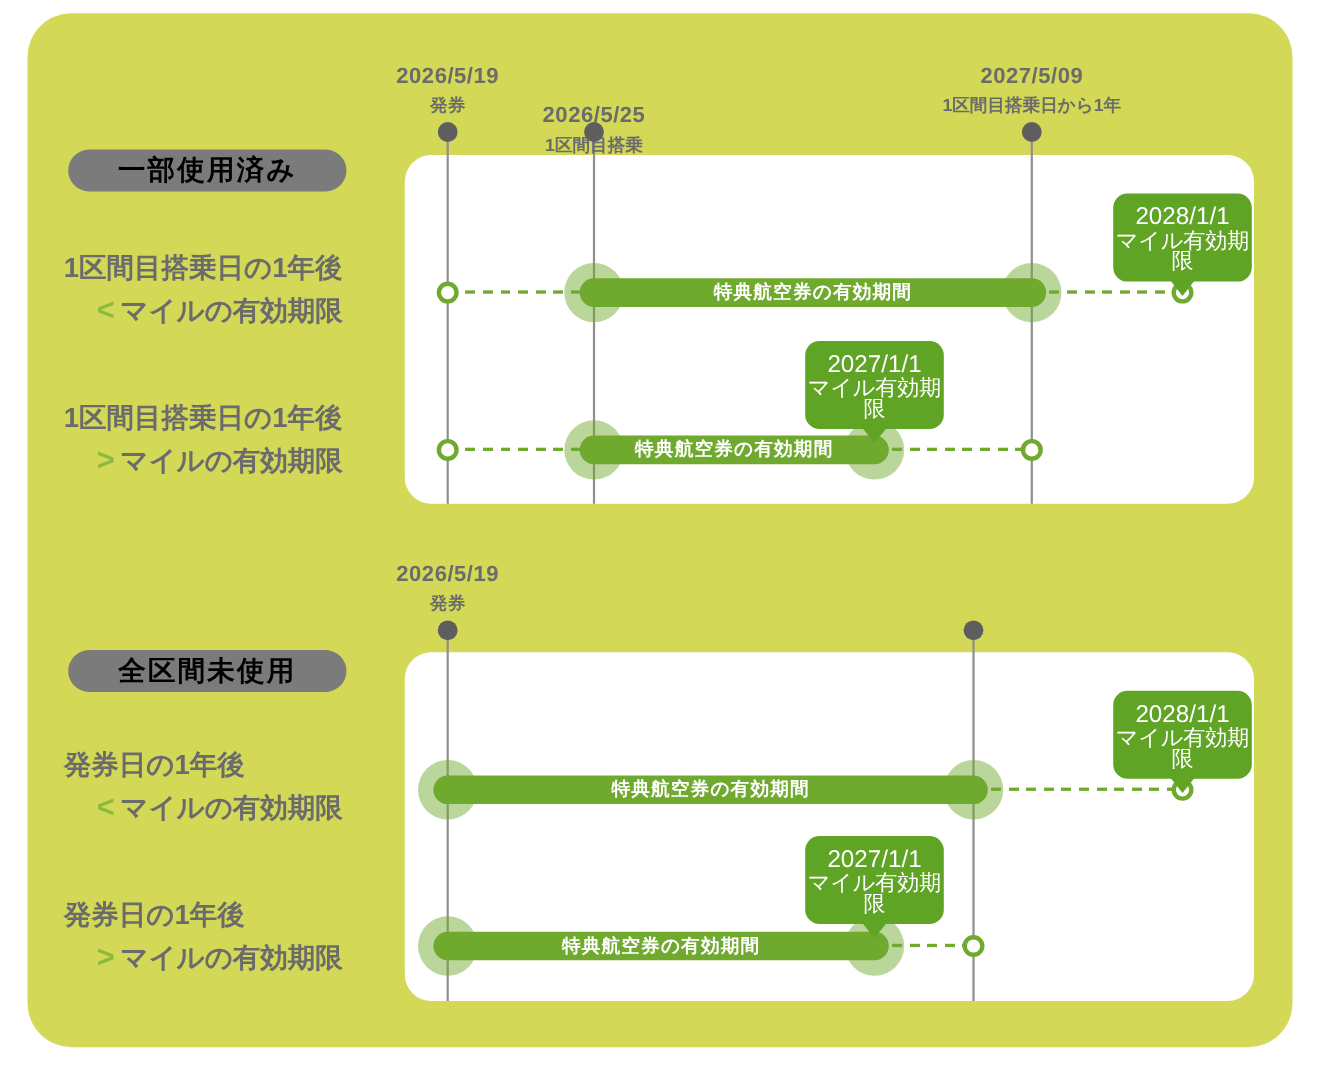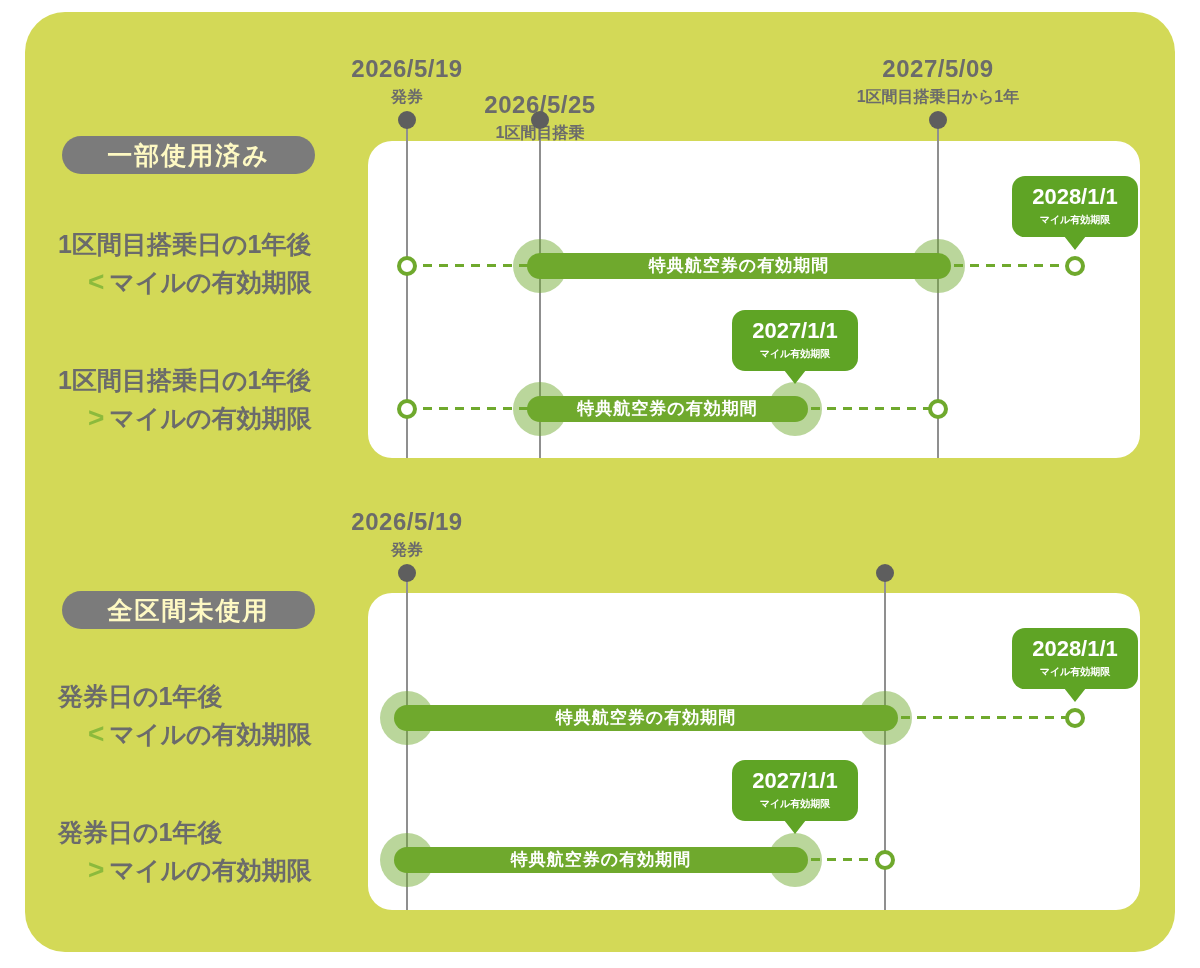--- a/index.html
+++ b/index.html
@@ -13,7 +13,7 @@
   }
   
   .marker { position:absolute; width:300px; text-align:center; color:#6b6b6b; z-index:3; }
-  .marker-date { font-size:24px; font-weight:bold; line-height:28px; letter-spacing:0.5px; }
+  .marker-date { font-size:20px; font-weight:bold; line-height:28px; letter-spacing:0.5px; }
   .marker-sub { font-size:16px; font-weight:bold; line-height:20px; margin-top:4px; }
   .tdot { position:absolute; width:18px; height:18px; border-radius:50%; background:#5e5e5e; z-index:3; }
   .vline { position:absolute; width:2px; background:#8f8f8f; z-index:1; }

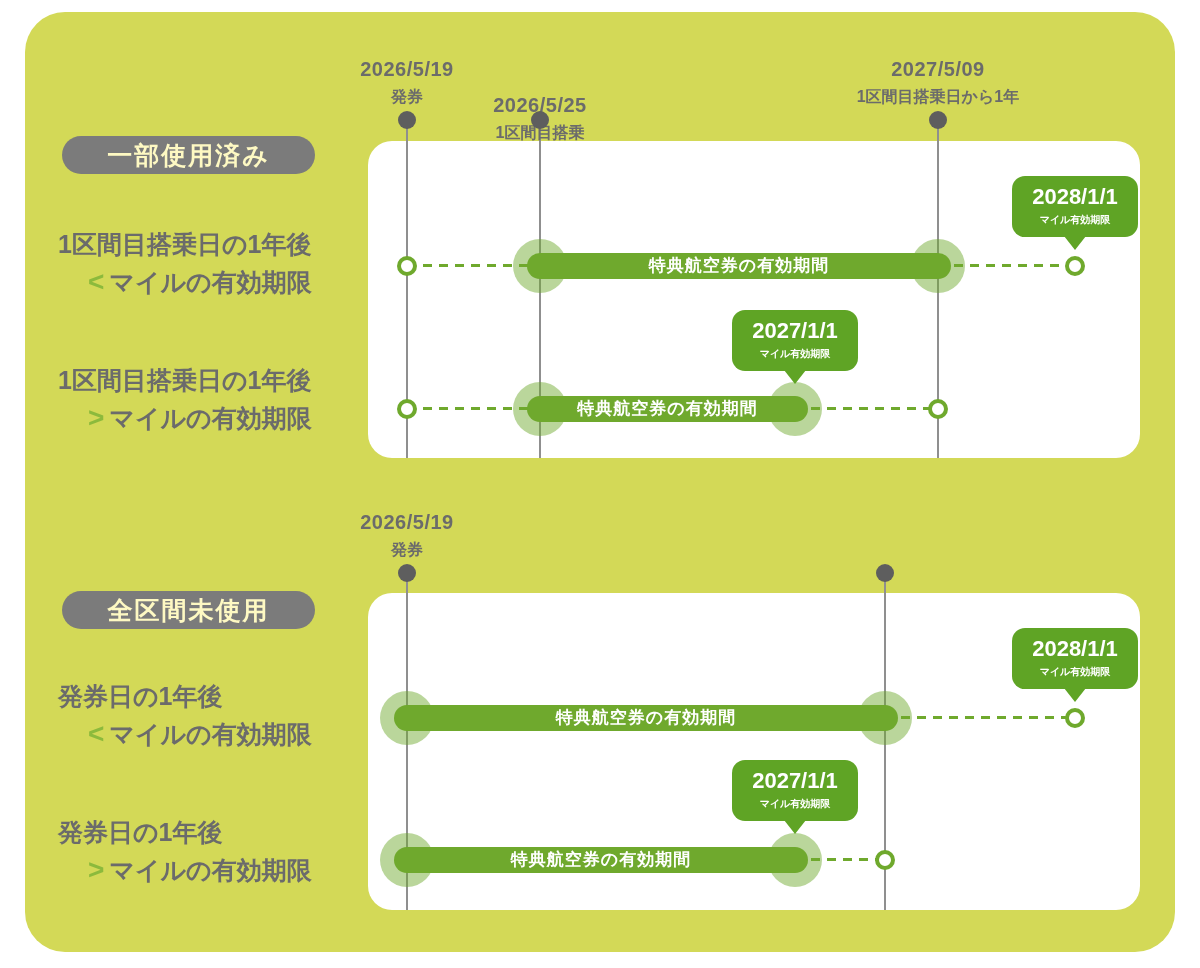--- a/index.html
+++ b/index.html
@@ -20,7 +20,7 @@
   
   .badge {
     position:absolute; left:62px; width:253px; height:38px; background:#7b7b7b;
-    border-radius:19px; color:#fef9c3; font-size:25px; font-weight:bold;
+    border-radius:19px; color:#000000; font-size:25px; font-weight:bold;
     text-align:center; line-height:38px; letter-spacing:2px; z-index:3;
   }
   

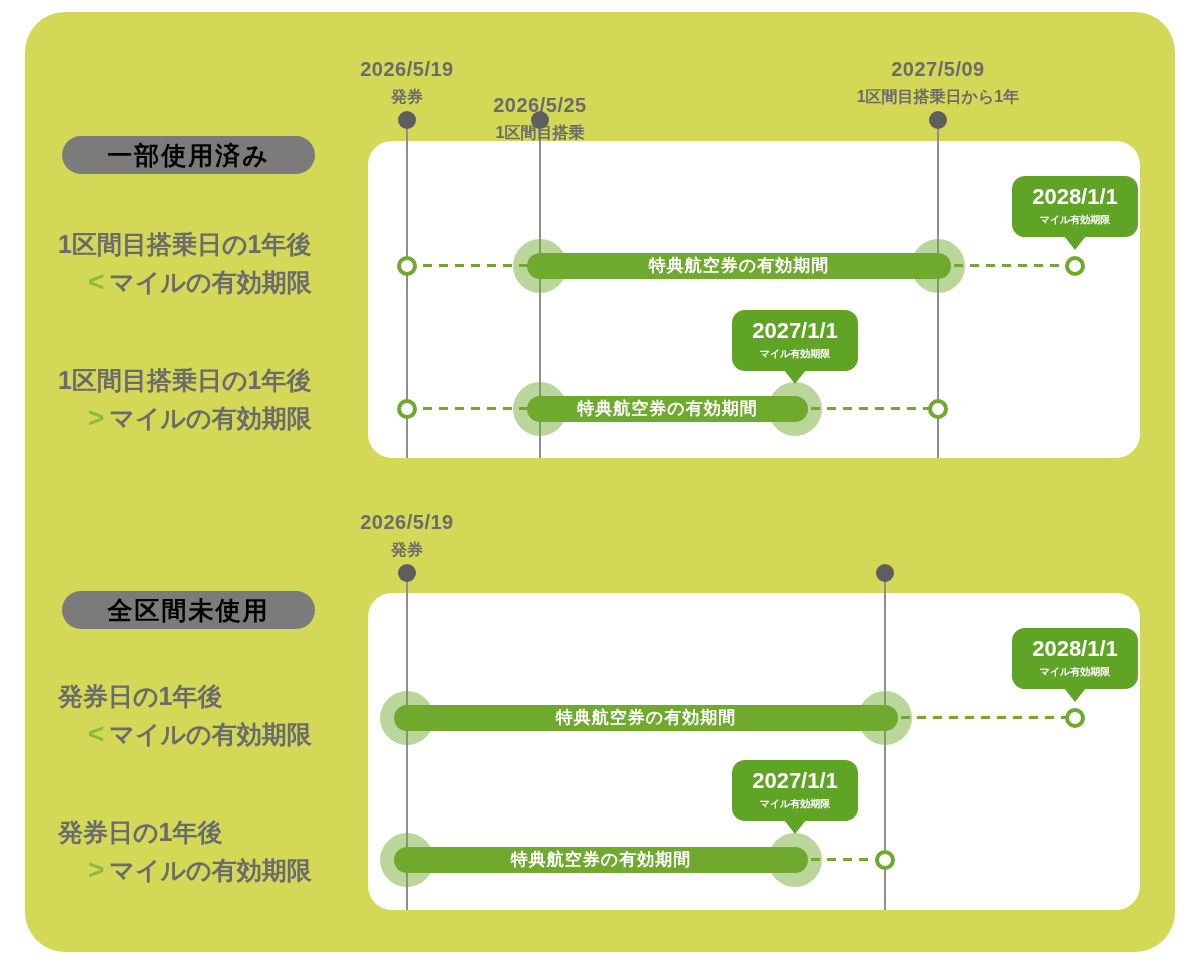--- a/index.html
+++ b/index.html
@@ -46,7 +46,7 @@
     content:""; position:absolute; left:50%; bottom:-13px; margin-left:-11px;
     width:0; height:0; border:11px solid transparent; border-top:14px solid #5fa425; border-bottom:none;
   }
-  .bubble-date { font-size:22px; font-weight:bold; line-height:27px; }
+  .bubble-date { font-size:22px; font-weight:normal; line-height:27px; }
   .bubble-label { font-size:10px; font-weight:bold; line-height:19px; }
 </style>
 </head>

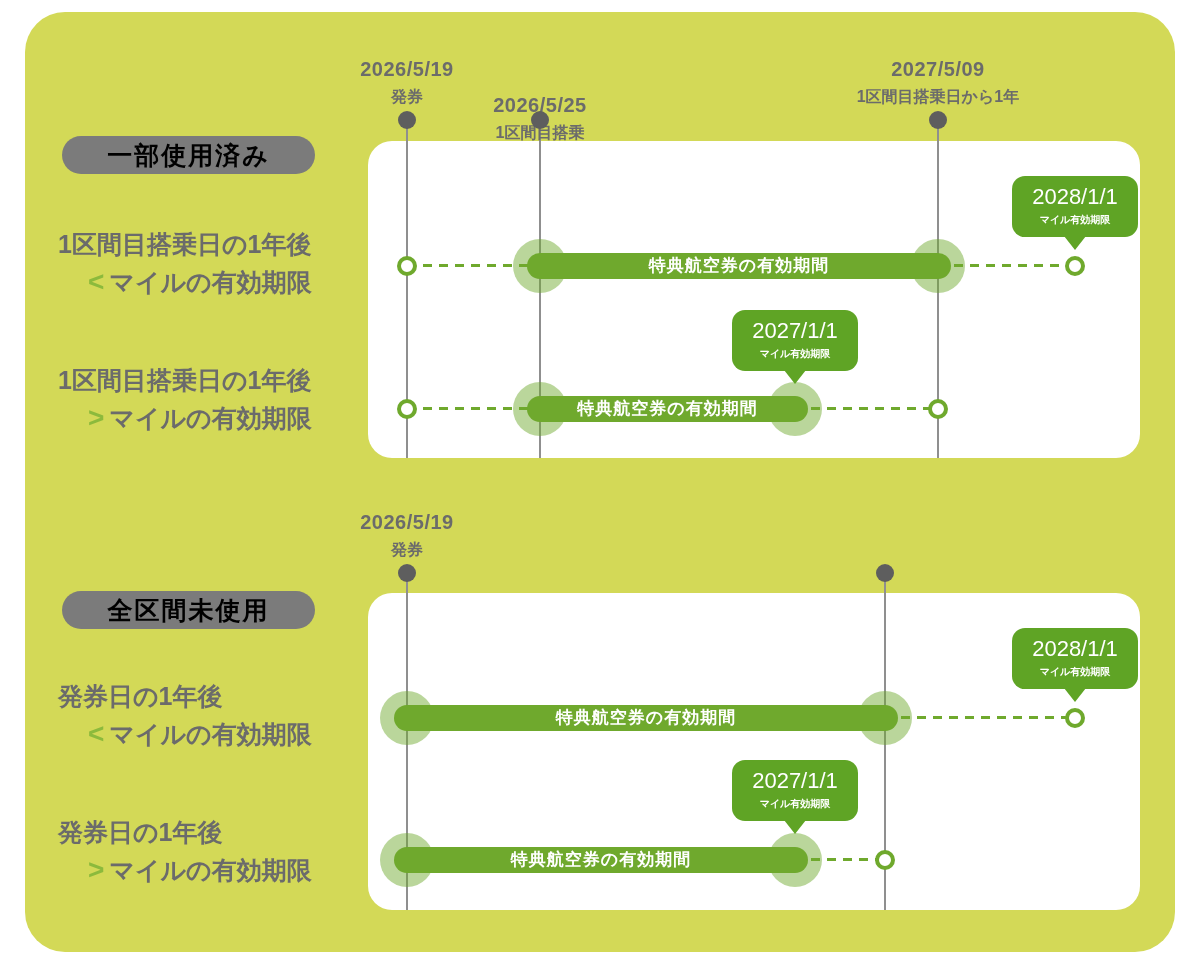--- a/index.html
+++ b/index.html
@@ -47,7 +47,7 @@
     width:0; height:0; border:11px solid transparent; border-top:14px solid #5fa425; border-bottom:none;
   }
   .bubble-date { font-size:22px; font-weight:normal; line-height:27px; }
-  .bubble-label { font-size:10px; font-weight:bold; line-height:19px; }
+  .bubble-label { font-size:20px; font-weight:normal; line-height:19px; }
 </style>
 </head>
 <body>

